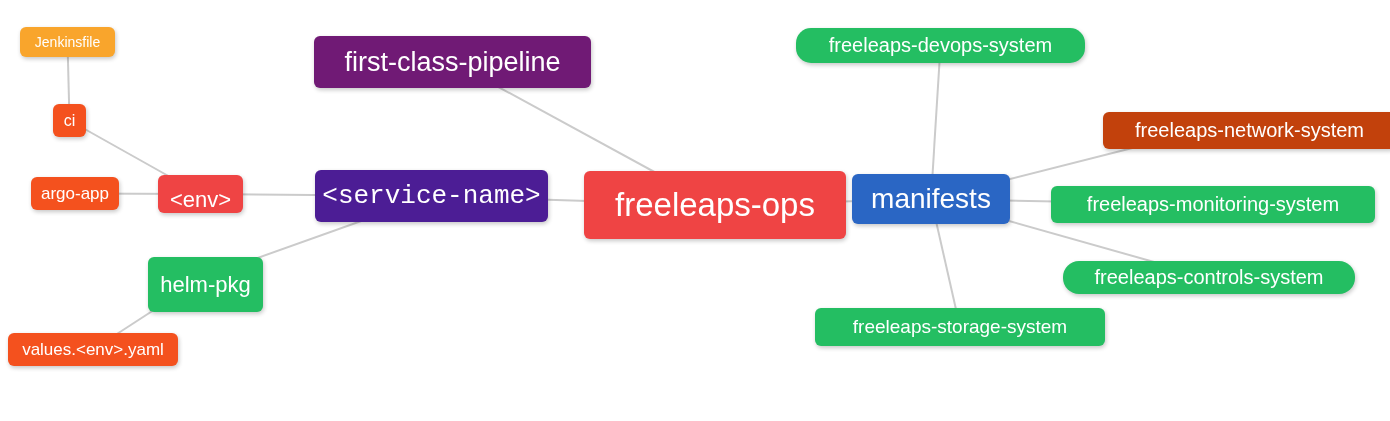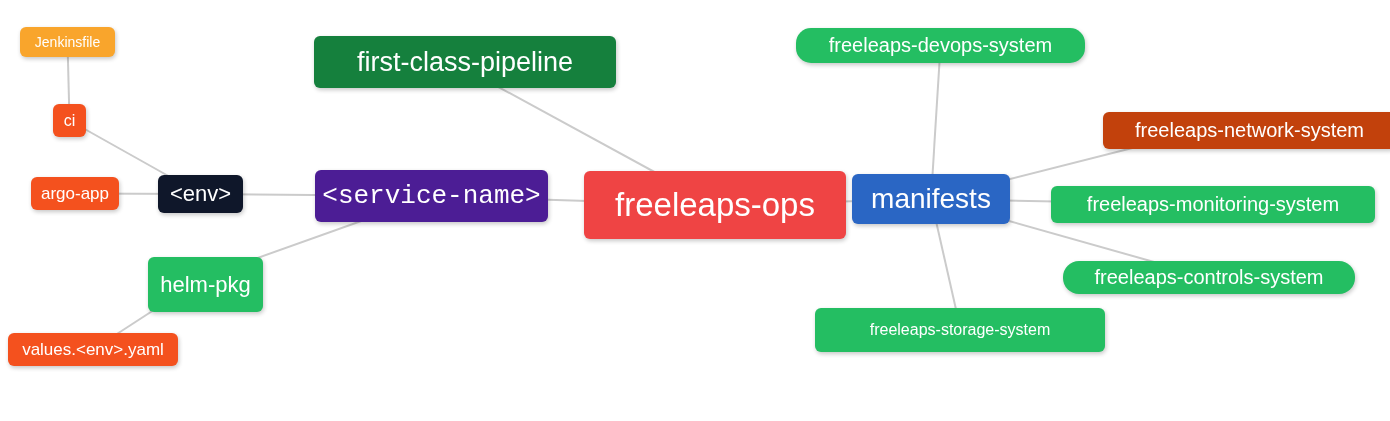--- a/index.html
+++ b/index.html
@@ -60,7 +60,7 @@
       <div class="node" style="left: 584px; top: 171px; width: 262px; height: 68px; font-size: 33px; background: #ef4444; color: rgb(255, 255, 255);">
         <span>freeleaps-ops</span>
       </div>
-      <div class="node" style="left: 314px; top: 36px; width: 302px; height: 52px; font-size: 27px; background: #15803d; color: rgb(255, 255, 255);">
+      <div class="node" style="left: 314px; top: 36px; width: 277px; height: 52px; font-size: 27px; background: #701a75; color: rgb(255, 255, 255);">
         <span>first-class-pipeline</span>
       </div>
       <div class="node" style="left: 315px; top: 170px; width: 233px; height: 52px; font-size: 26px; background: #4c1d95; color: rgb(255, 255, 255); font-family: Liberation Mono, monospace;">

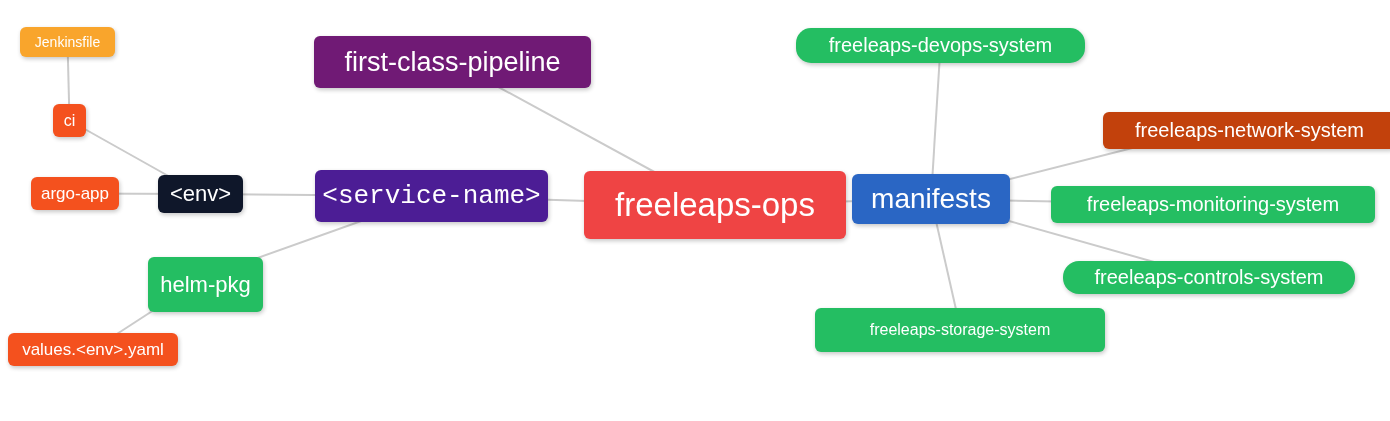--- a/index.html
+++ b/index.html
@@ -69,7 +69,7 @@
       <div class="node" style="left: 852px; top: 174px; width: 158px; height: 50px; font-size: 28px; background: rgb(42, 102, 196); color: rgb(255, 255, 255);">
         <span>manifests</span>
       </div>
-      <div class="node" style="left: 158px; top: 175px; width: 85px; height: 38px; font-size: 22px; background: #0f172a; color: rgb(255, 255, 255);">
+      <div class="node" style="left: 158px; top: 175px; width: 85px; height: 38px; font-size: 22px; background: #ef4444; color: rgb(255, 255, 255); align-items: flex-end;">
         <span>&lt;env&gt;</span>
       </div>
       <div class="node" style="left: 148px; top: 257px; width: 115px; height: 55px; font-size: 22px; background: rgb(36, 190, 98); color: rgb(255, 255, 255);">

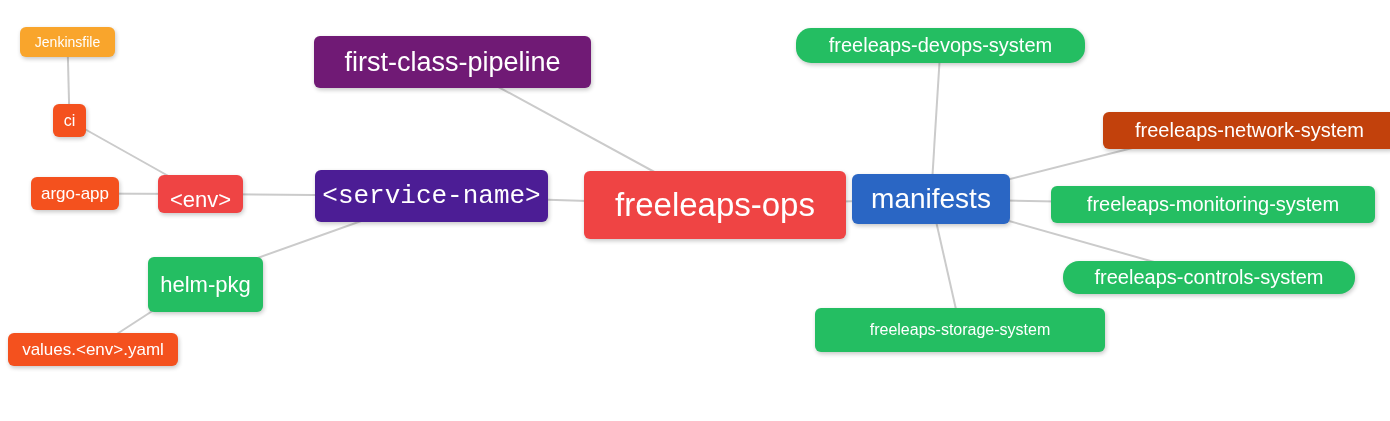--- a/index.html
+++ b/index.html
@@ -99,7 +99,7 @@
       <div class="node" style="left: 1063px; top: 261px; width: 292px; height: 33px; font-size: 20px; background: rgb(36, 190, 98); color: rgb(255, 255, 255); border-radius: 16px;">
         <span>freeleaps-controls-system</span>
       </div>
-      <div class="node" style="left: 815px; top: 308px; width: 290px; height: 44px; font-size: 16px; background: rgb(36, 190, 98); color: rgb(255, 255, 255);">
+      <div class="node" style="left: 815px; top: 308px; width: 290px; height: 38px; font-size: 19px; background: rgb(36, 190, 98); color: rgb(255, 255, 255);">
         <span>freeleaps-storage-system</span>
       </div>
     </div>

